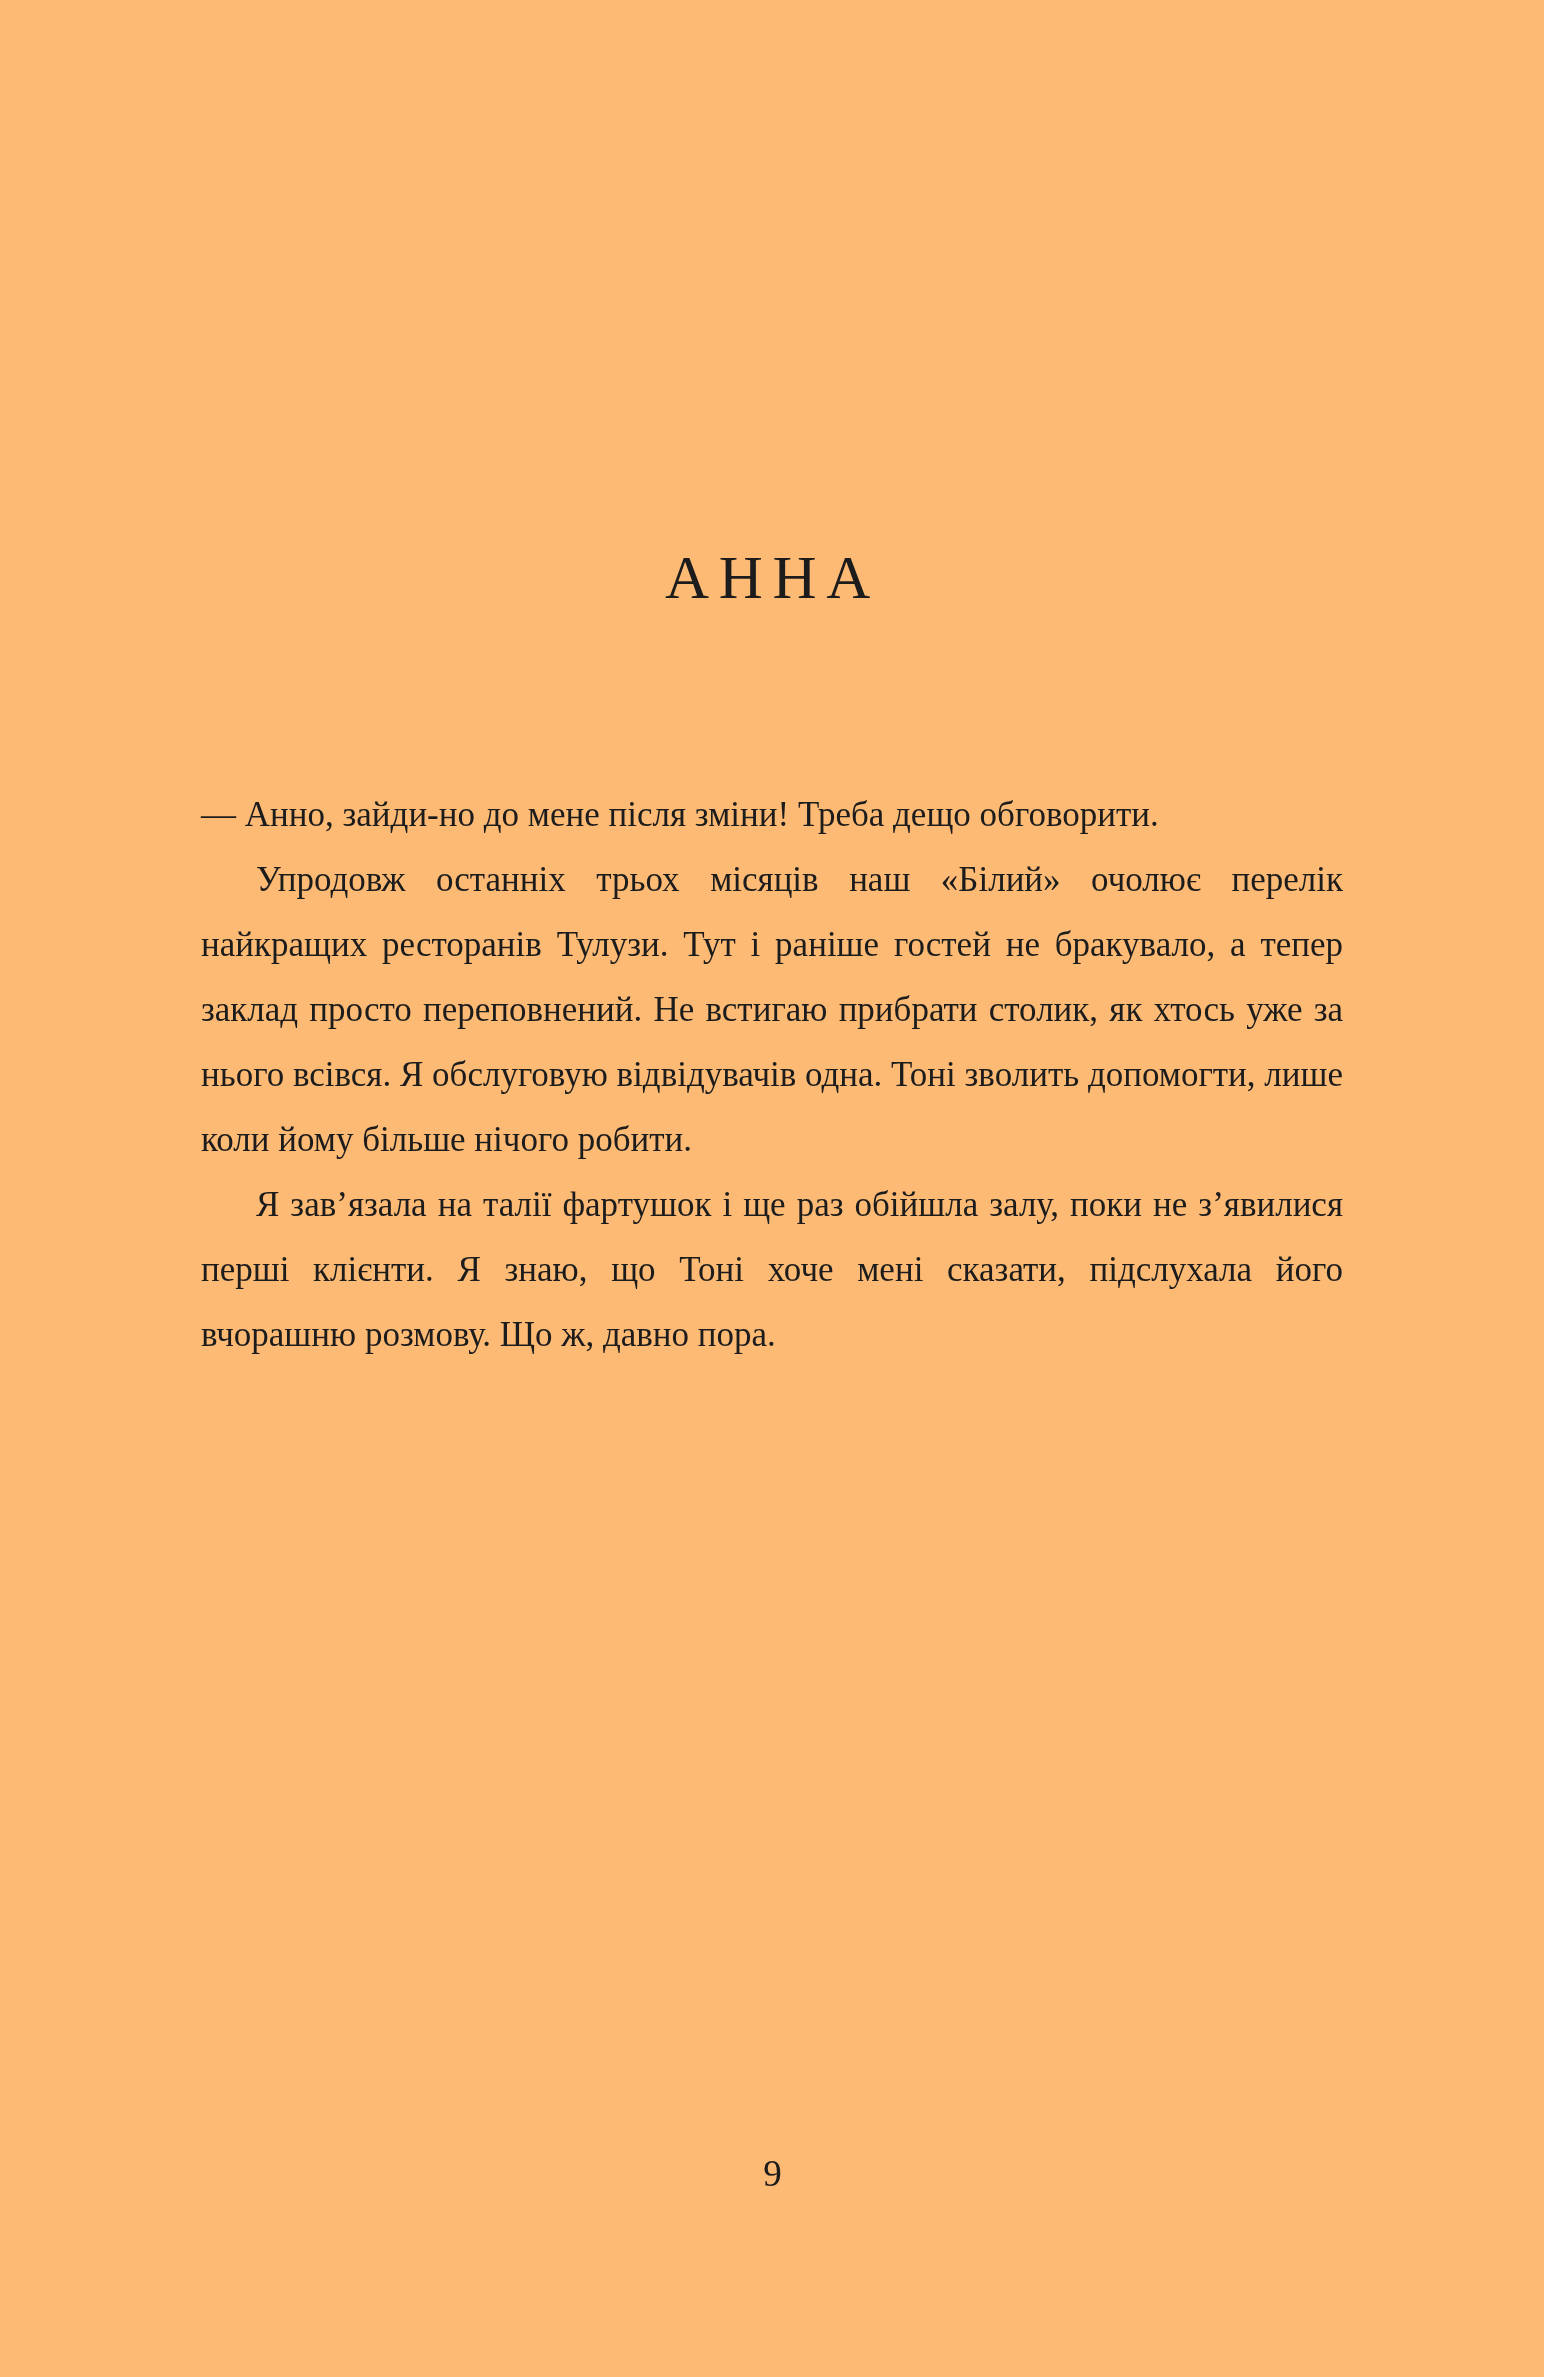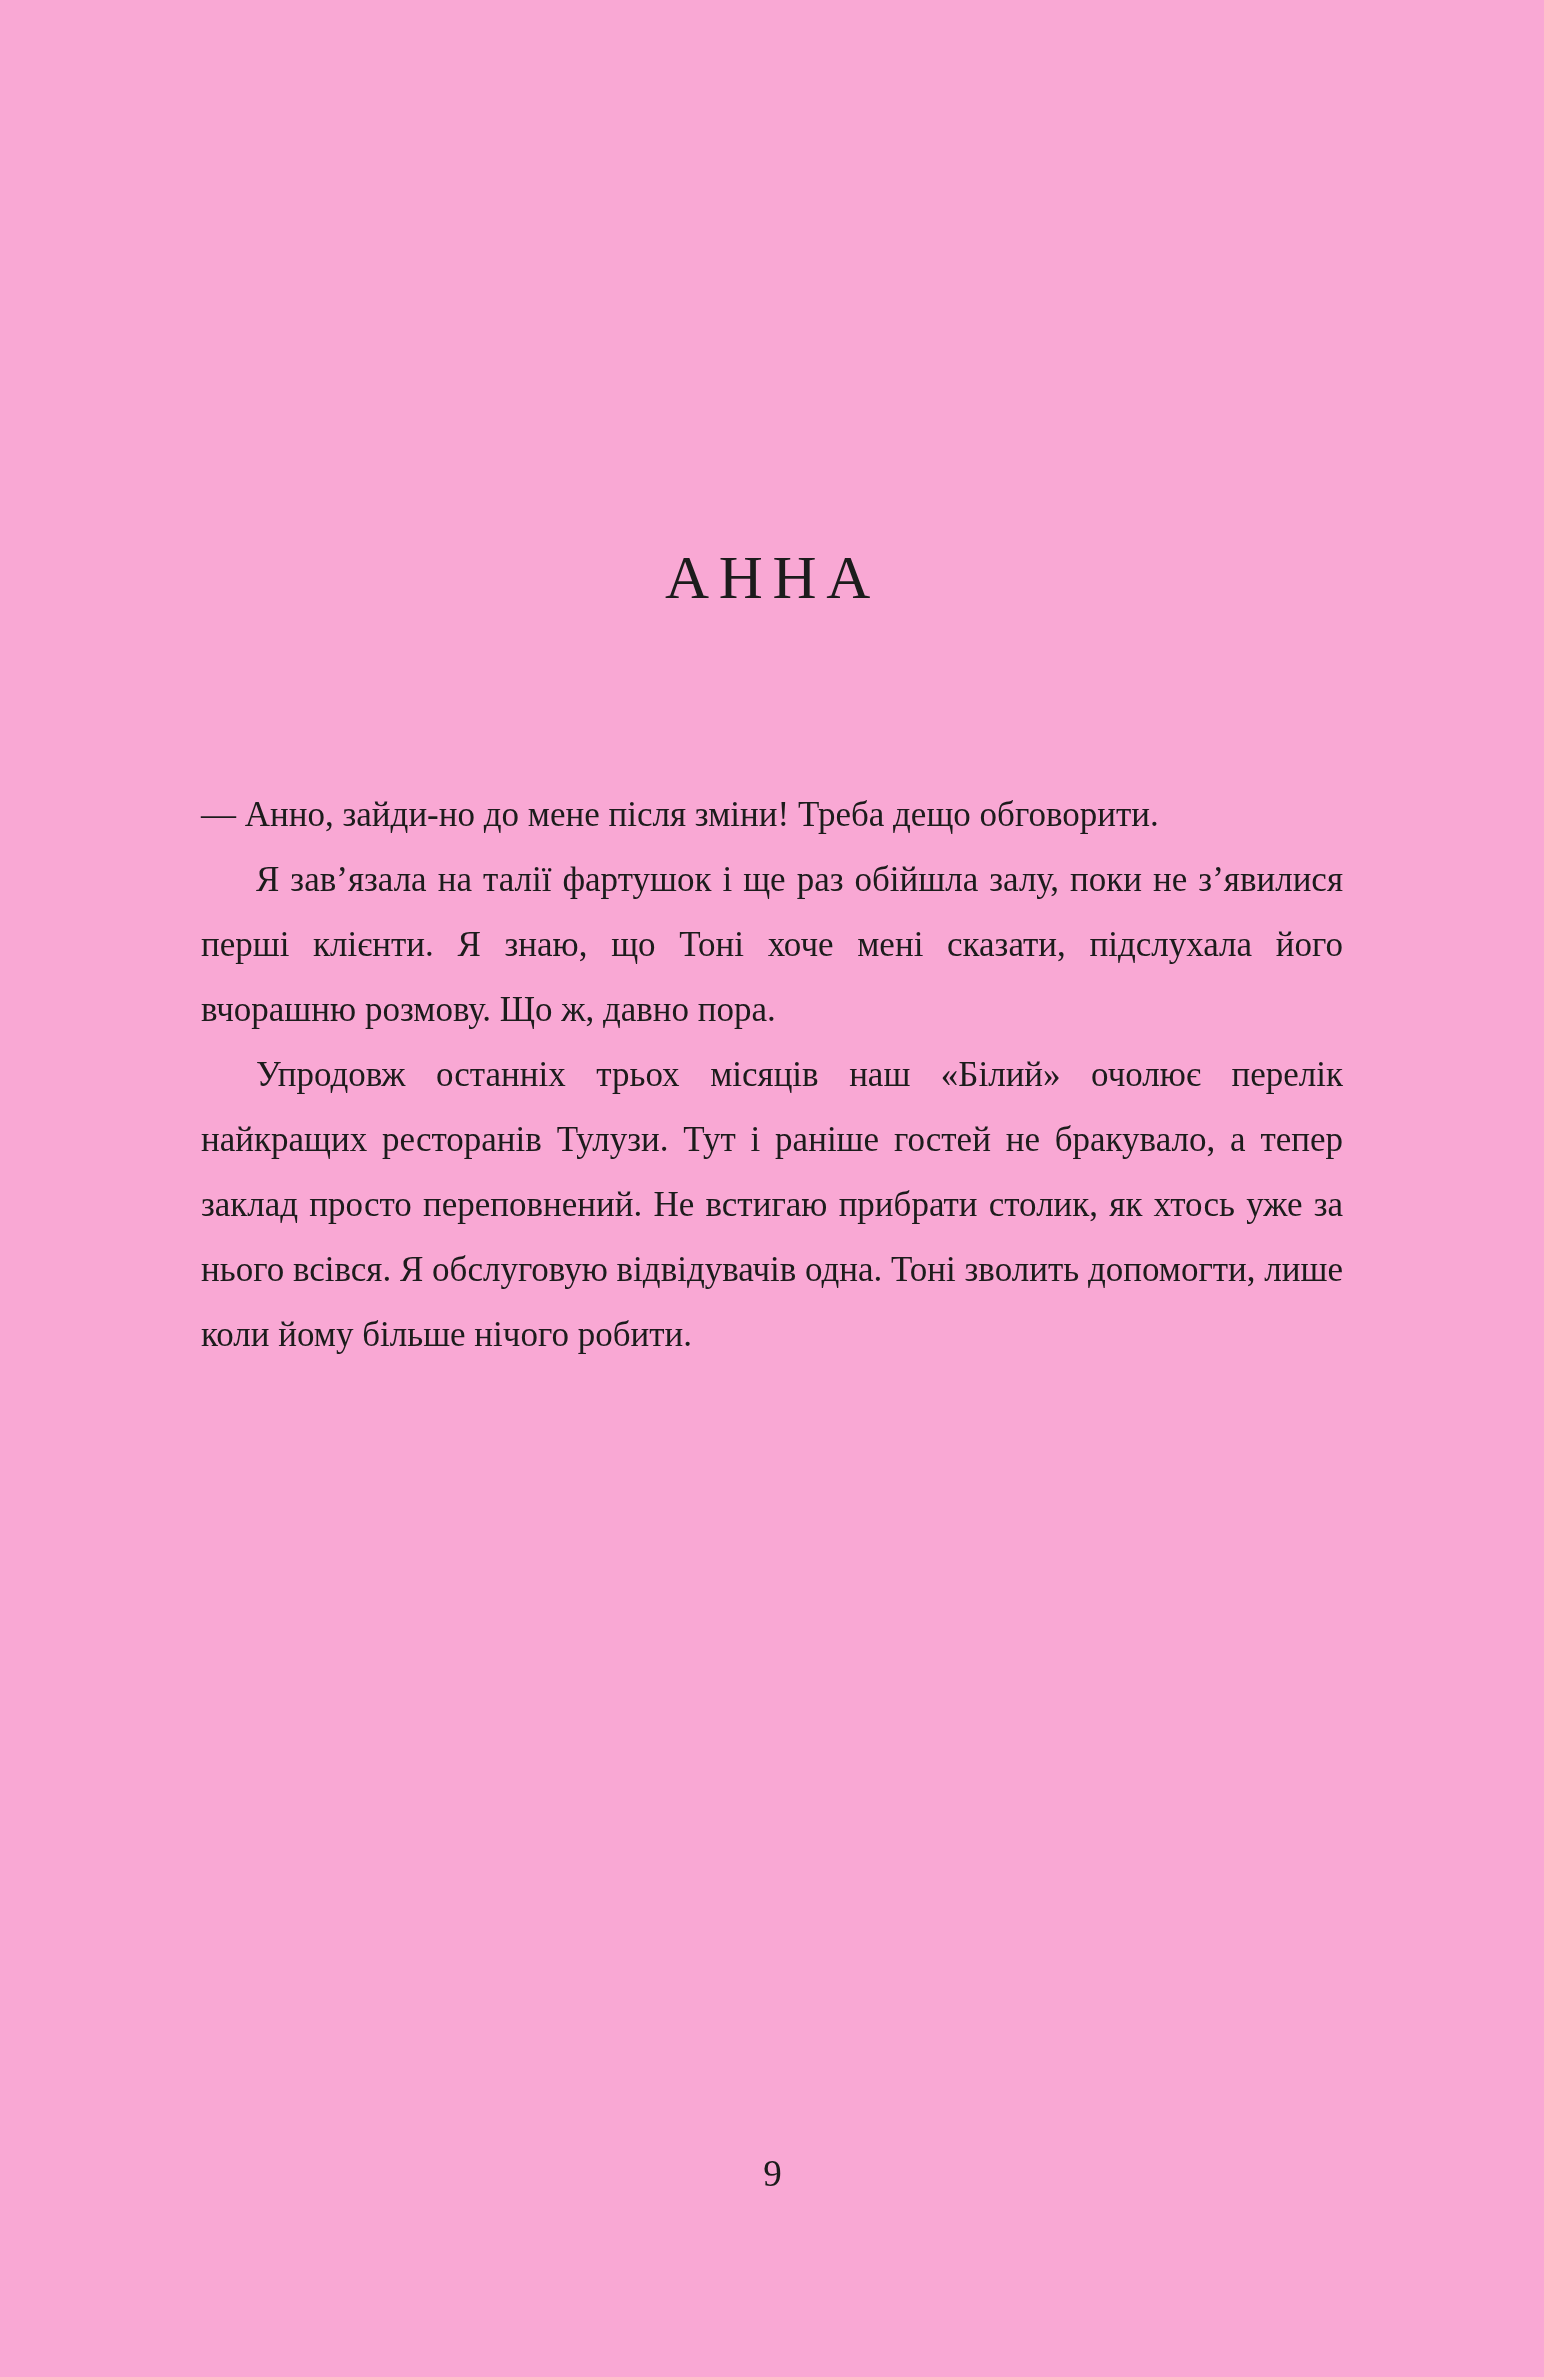--- a/index.html
+++ b/index.html
@@ -18,7 +18,7 @@
     position: relative;
     width: 1545px;
     height: 2377px;
-    background: #f9a8d4;
+    background: #fdba74;
     overflow: hidden;
   }
   .chapter-title {

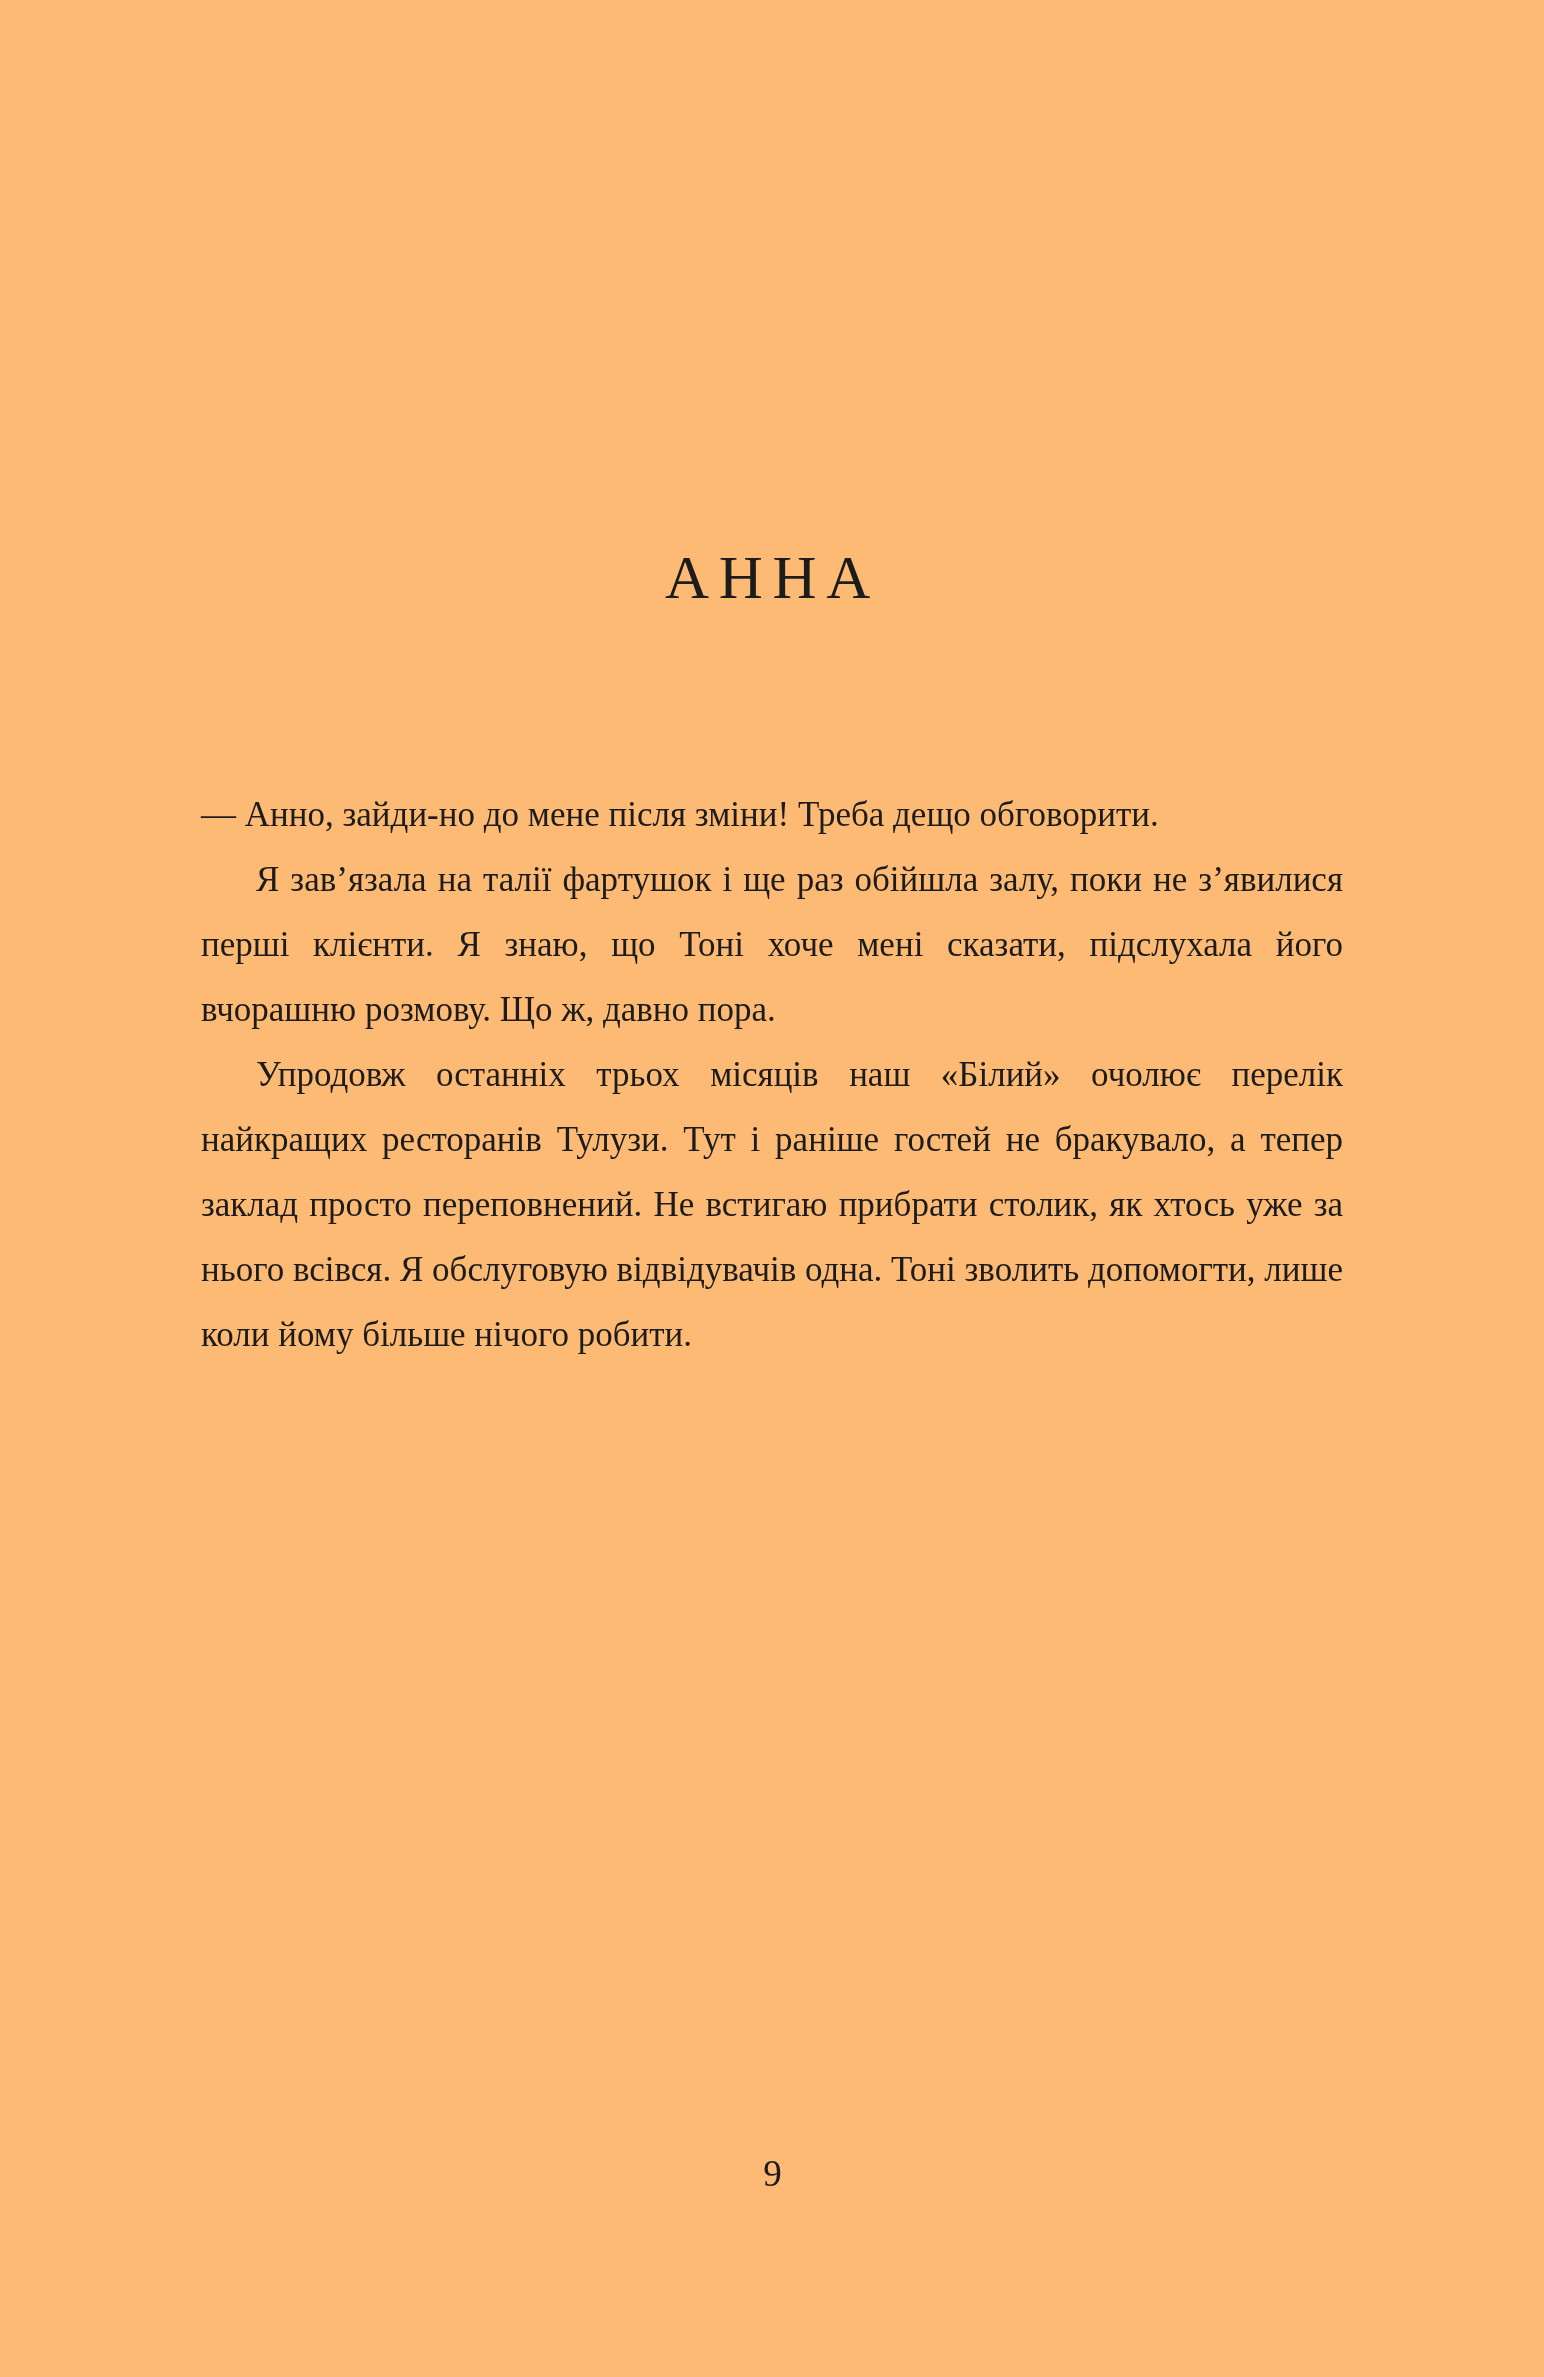--- a/index.html
+++ b/index.html
@@ -76,9 +76,9 @@
 
     <p class="para no-indent"><span>— Анно, зайди-но до мене після зміни! Треба дещо обговорити.</span></p>
 
+    <p class="para"><span>Упродовж останніх трьох місяців наш «Білий» очолює перелік найкращих ресторанів Тулузи. Тут і раніше гостей не бракувало, а тепер заклад просто переповнений. Не встигаю прибрати столик, як хтось уже за нього всівся. Я обслуговую відвідувачів одна. Тоні зволить допомогти, лише коли йому більше нічого робити.</span></p>
+
     <p class="para"><span>Я зав’язала на талії фартушок і ще раз обійшла залу, поки не з’явилися перші клієнти. Я знаю, що Тоні хоче мені сказати, підслухала його вчорашню розмову. Що ж, давно пора.</span></p>
-
-    <p class="para"><span>Упродовж останніх трьох місяців наш «Білий» очолює перелік найкращих ресторанів Тулузи. Тут і раніше гостей не бракувало, а тепер заклад просто переповнений. Не встигаю прибрати столик, як хтось уже за нього всівся. Я обслуговую відвідувачів одна. Тоні зволить допомогти, лише коли йому більше нічого робити.</span></p>
 
 
 

